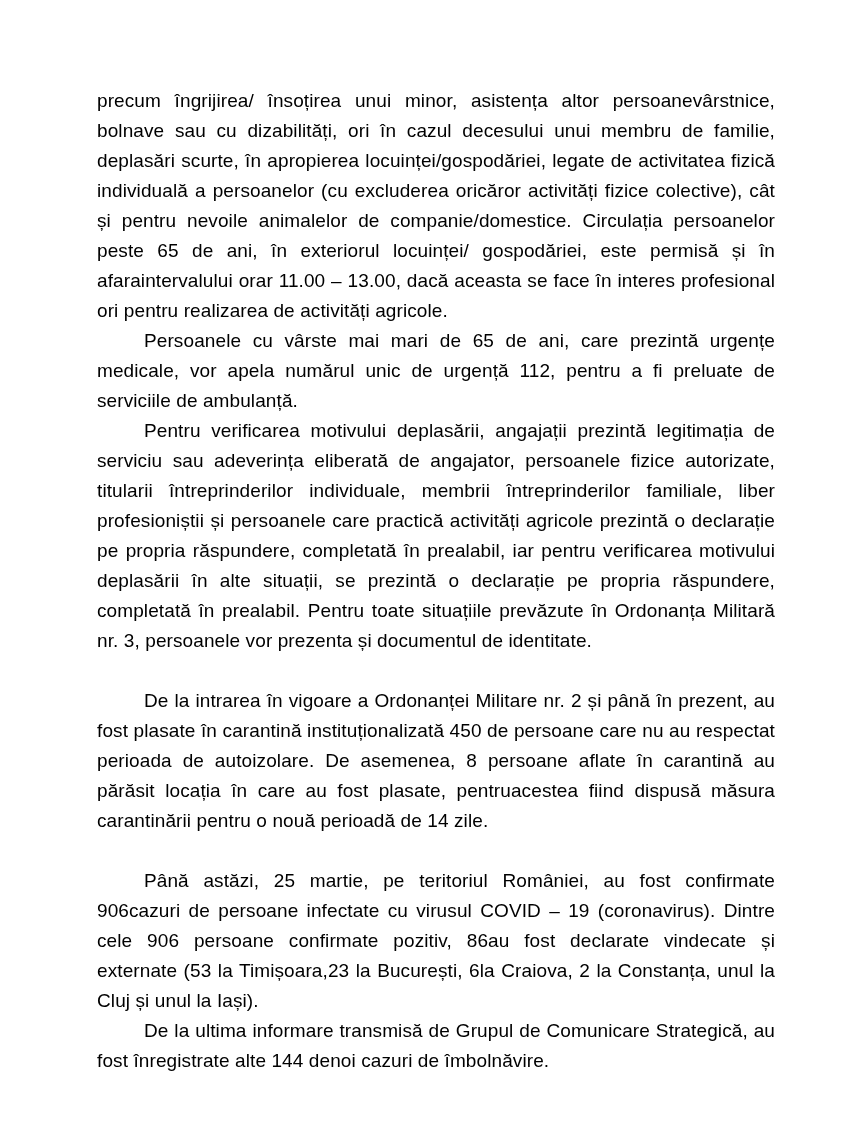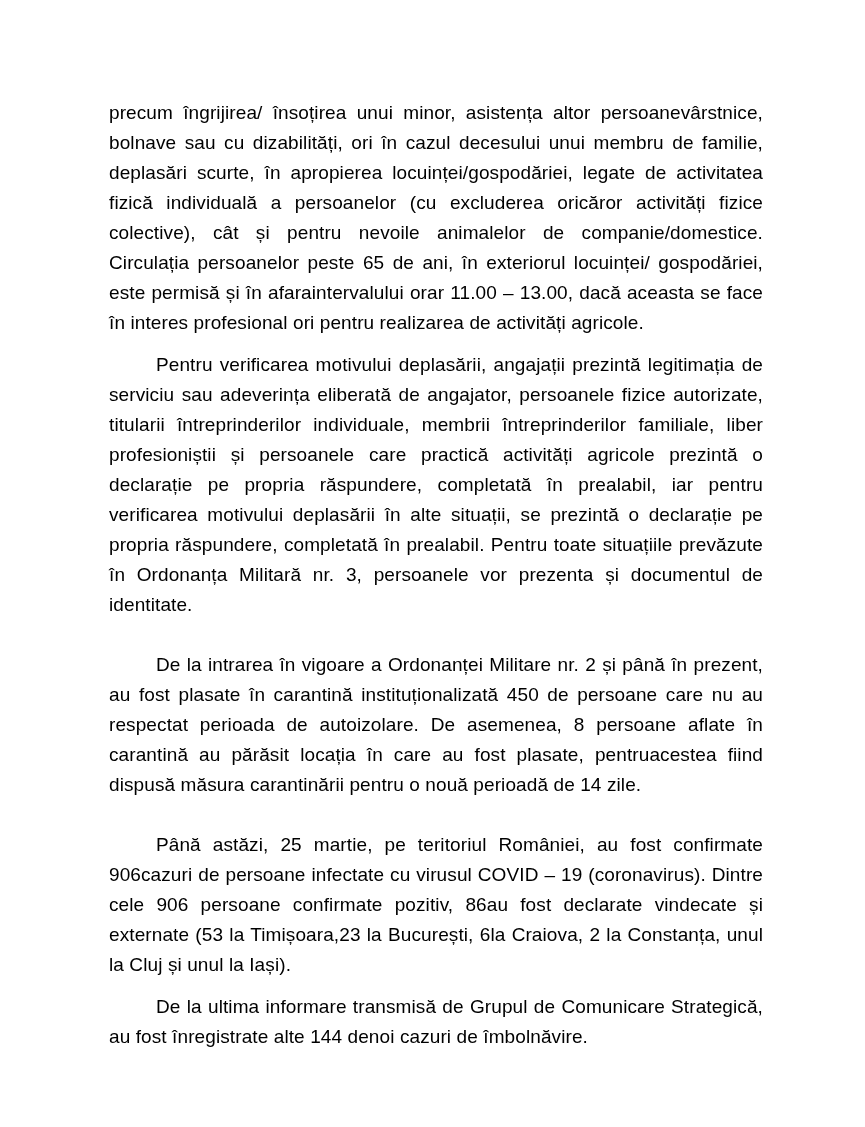--- a/index.html
+++ b/index.html
@@ -24,7 +24,7 @@
     line-height: 30px;
   }
   .para {
-    margin: 12px;
+    margin: 0;
     text-align: justify;
     text-justify: inter-word;
     letter-spacing: 0.1px;

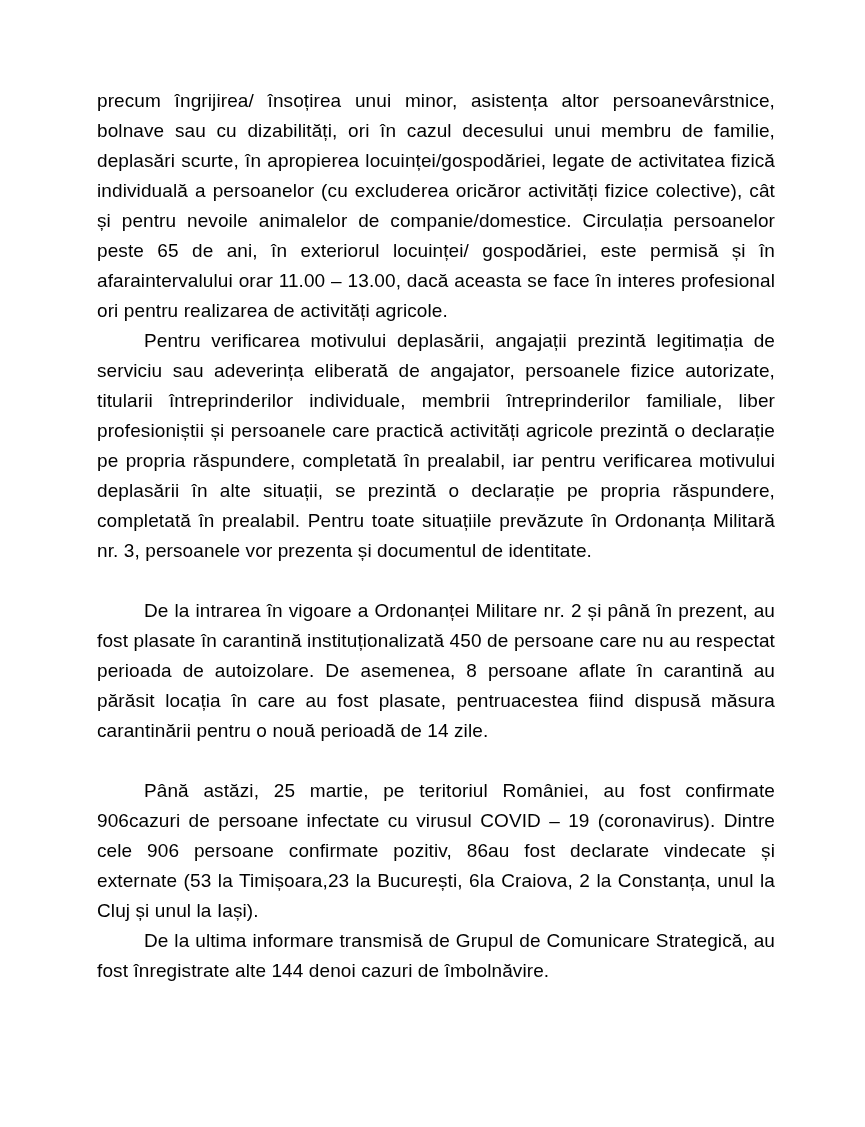--- a/index.html
+++ b/index.html
@@ -41,6 +41,7 @@
 
 <div class="page">
   <p class="para">precum îngrijirea/ însoțirea unui minor, asistența altor persoanevârstnice, bolnave sau cu dizabilități, ori în cazul decesului unui membru de familie, deplasări scurte, în apropierea locuinței/gospodăriei, legate de activitatea fizică individuală a persoanelor (cu excluderea oricăror activități fizice colective), cât și pentru nevoile animalelor de companie/domestice. Circulația persoanelor peste 65 de ani, în exteriorul locuinței/ gospodăriei, este permisă și în afaraintervalului orar 11.00 – 13.00, dacă aceasta se face în interes profesional ori pentru realizarea de activități agricole.</p>
+  <p class="para indent">Persoanele cu vârste mai mari de 65 de ani, care prezintă urgențe medicale, vor apela numărul unic de urgență 112, pentru a fi preluate de serviciile de ambulanță.</p>
   <p class="para indent">Pentru verificarea motivului deplasării, angajații prezintă legitimația de serviciu sau adeverința eliberată de angajator, persoanele fizice autorizate, titularii întreprinderilor individuale, membrii întreprinderilor familiale, liber profesioniștii și persoanele care practică activități agricole prezintă o declarație pe propria răspundere, completată în prealabil, iar pentru verificarea motivului deplasării în alte situații, se prezintă o declarație pe propria răspundere, completată în prealabil. Pentru toate situațiile prevăzute în Ordonanța Militară nr. 3, persoanele vor prezenta și documentul de identitate.</p>
   <p class="para indent gap-before">De la intrarea în vigoare a Ordonanței Militare nr. 2 și până în prezent, au fost plasate în carantină instituționalizată 450 de persoane care nu au respectat perioada de autoizolare. De asemenea, 8 persoane aflate în carantină au părăsit locația în care au fost plasate, pentruacestea  fiind dispusă măsura carantinării pentru o nouă perioadă de 14 zile.</p>
   <p class="para indent gap-before">Până astăzi, 25 martie, pe teritoriul României, au fost confirmate 906cazuri de persoane infectate cu virusul COVID – 19 (coronavirus). Dintre cele 906 persoane confirmate pozitiv, 86au fost declarate vindecate și externate (53 la Timișoara,23 la București, 6la Craiova, 2 la Constanța, unul la Cluj și unul la Iași).</p>

